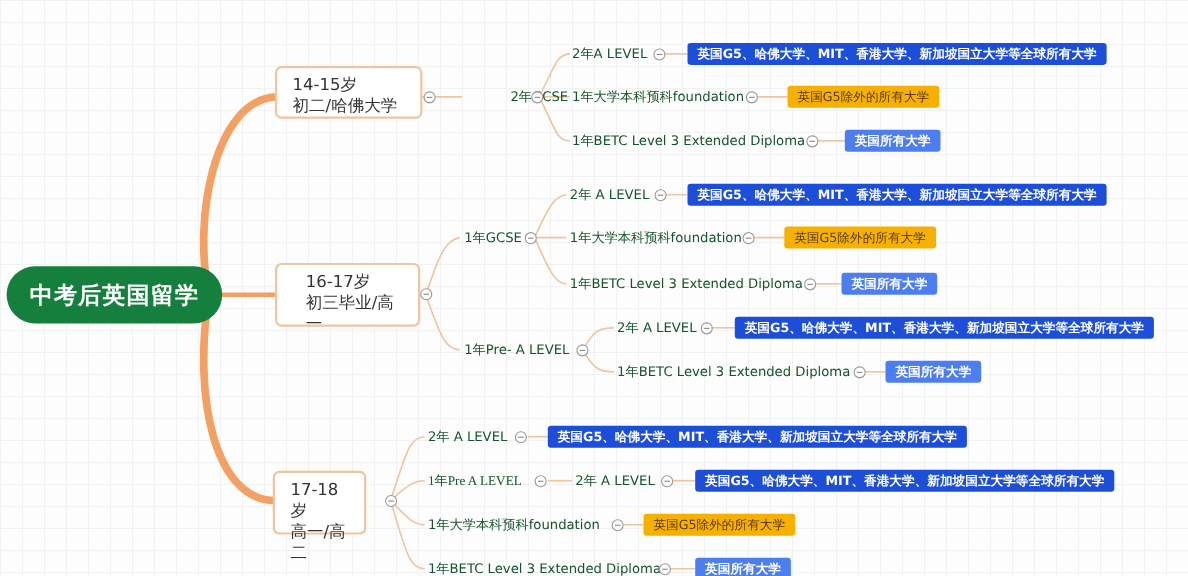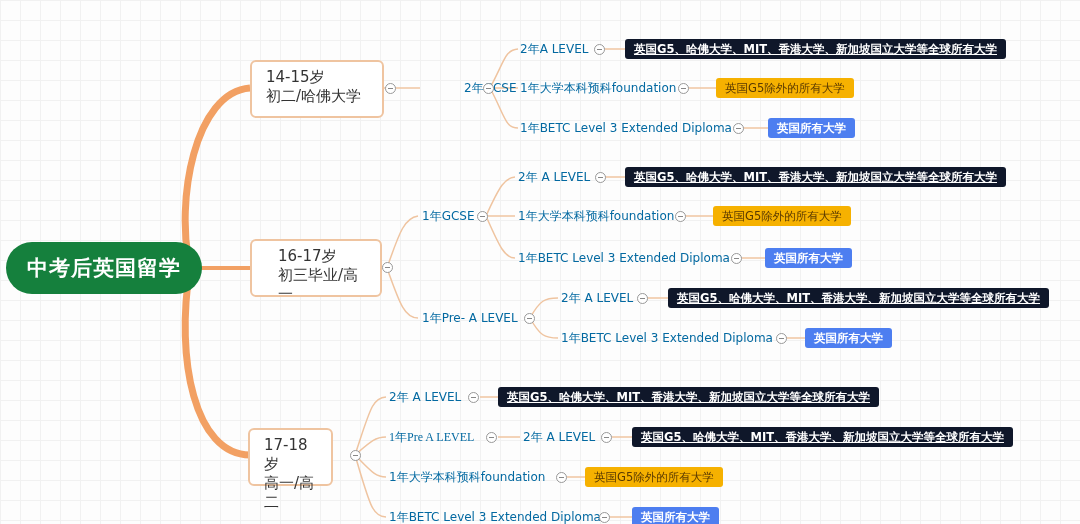--- a/index.html
+++ b/index.html
@@ -23,7 +23,7 @@
     position: absolute; background: #fff; border: 2px solid #efc4a0; border-radius: 6px;
     color: #333; font-size: 15px; line-height: 19px; padding: 6px 10px 4px 14px; box-sizing: border-box;
   }
-  .lbl { position: absolute; font-size: 12px; color: #0369a1; white-space: nowrap; line-height: 16px; }
+  .lbl { position: absolute; font-size: 12px; color: #14532d; white-space: nowrap; line-height: 16px; }
   .tog {
     position: absolute; width: 9px; height: 9px; border: 1px solid #999; border-radius: 50%;
     background: #fff; box-sizing: content-box;

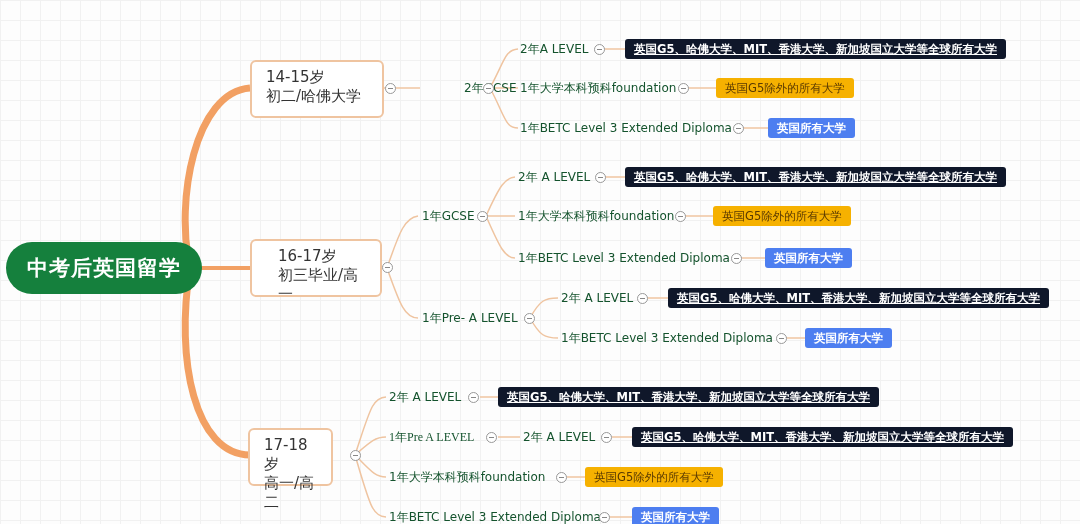--- a/index.html
+++ b/index.html
@@ -33,7 +33,7 @@
     position: absolute; height: 20px; line-height: 20px; border-radius: 3px; padding: 0 9px;
     font-size: 11.5px; white-space: nowrap; font-weight: bold;
   }
-  .tag.g { background: #0f172a; color: #fff; text-decoration: underline; }
+  .tag.g { background: #1d4ed8; color: #fff; }
   .tag.o { background: #f6b100; color: #5a3a00; font-weight: normal; text-align: right; }
   .tag.b { background: #4d7ef0; color: #fff; }
 </style>

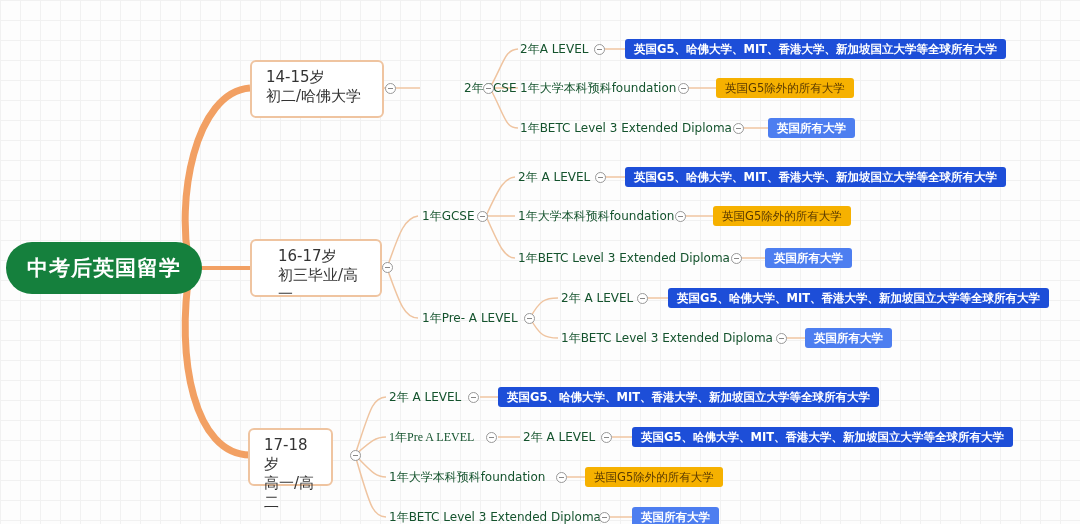--- a/index.html
+++ b/index.html
@@ -80,7 +80,7 @@
 
 <div class="root">中考后英国留学</div>
 
-<div class="age" style="left:250px; top:60px; width:134px; height:58px;">
+<div class="age" style="left:250px; top:60px; width:134px; height:48px;">
   <div>14-15岁</div>
   <div>初二/哈佛大学</div>
 </div>

